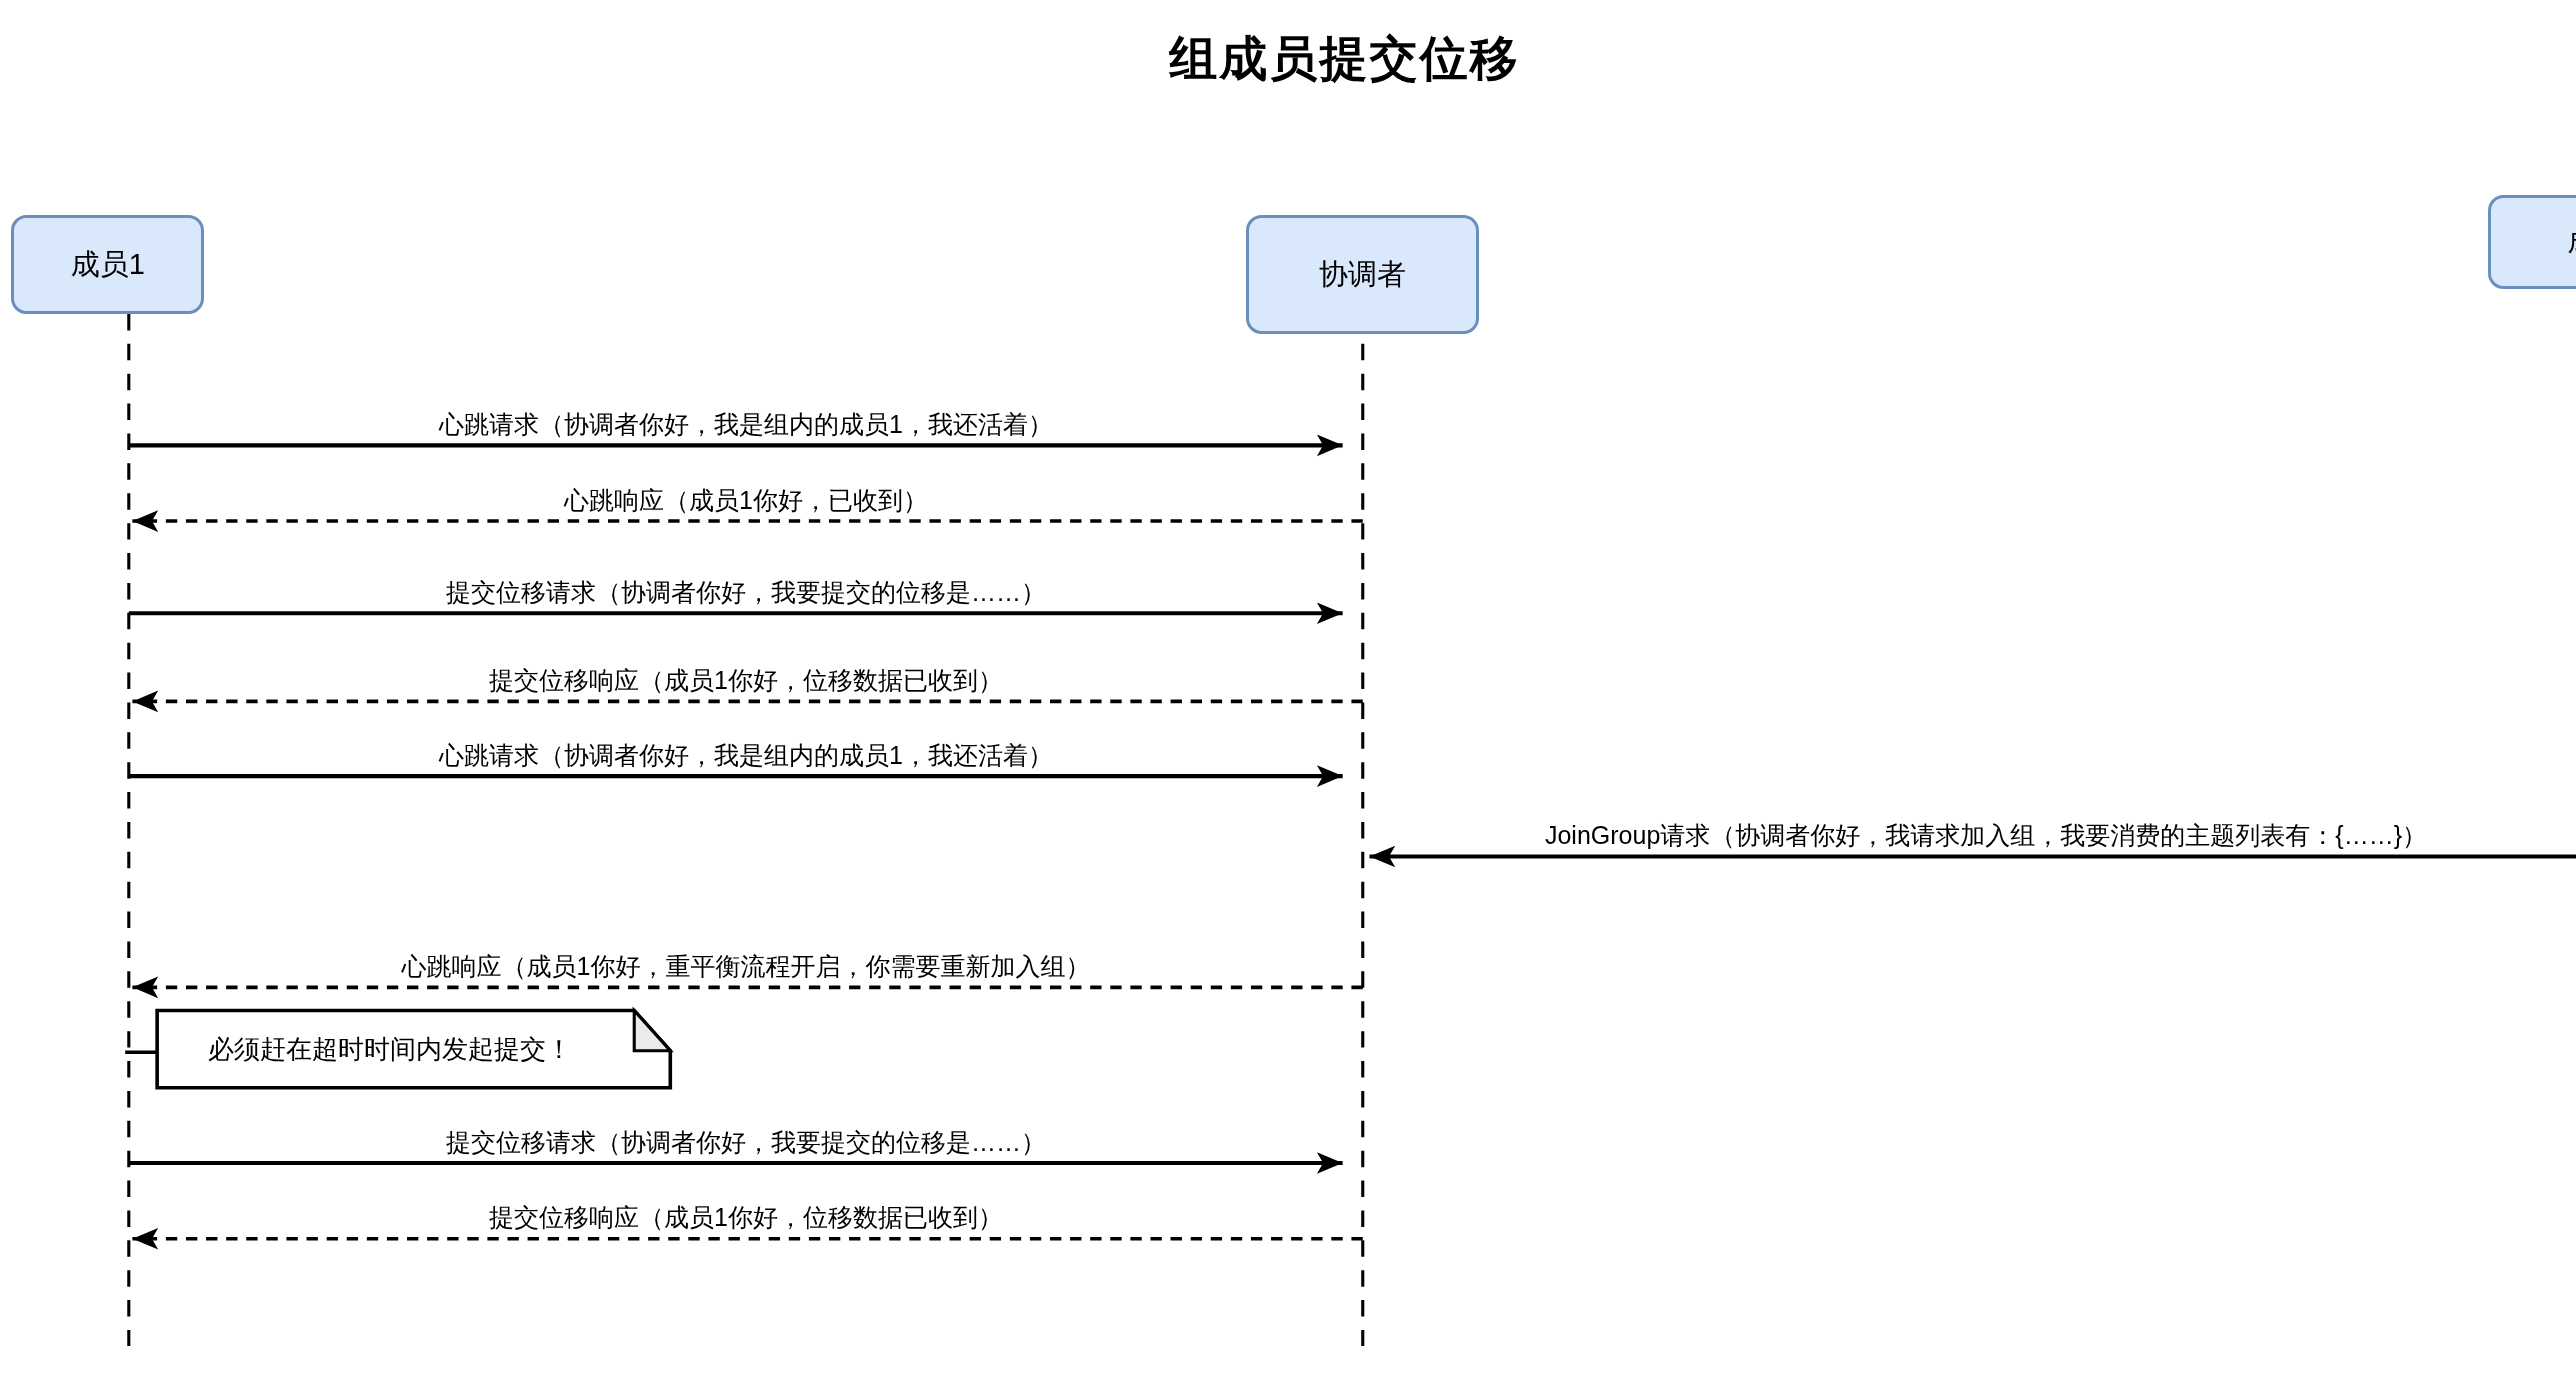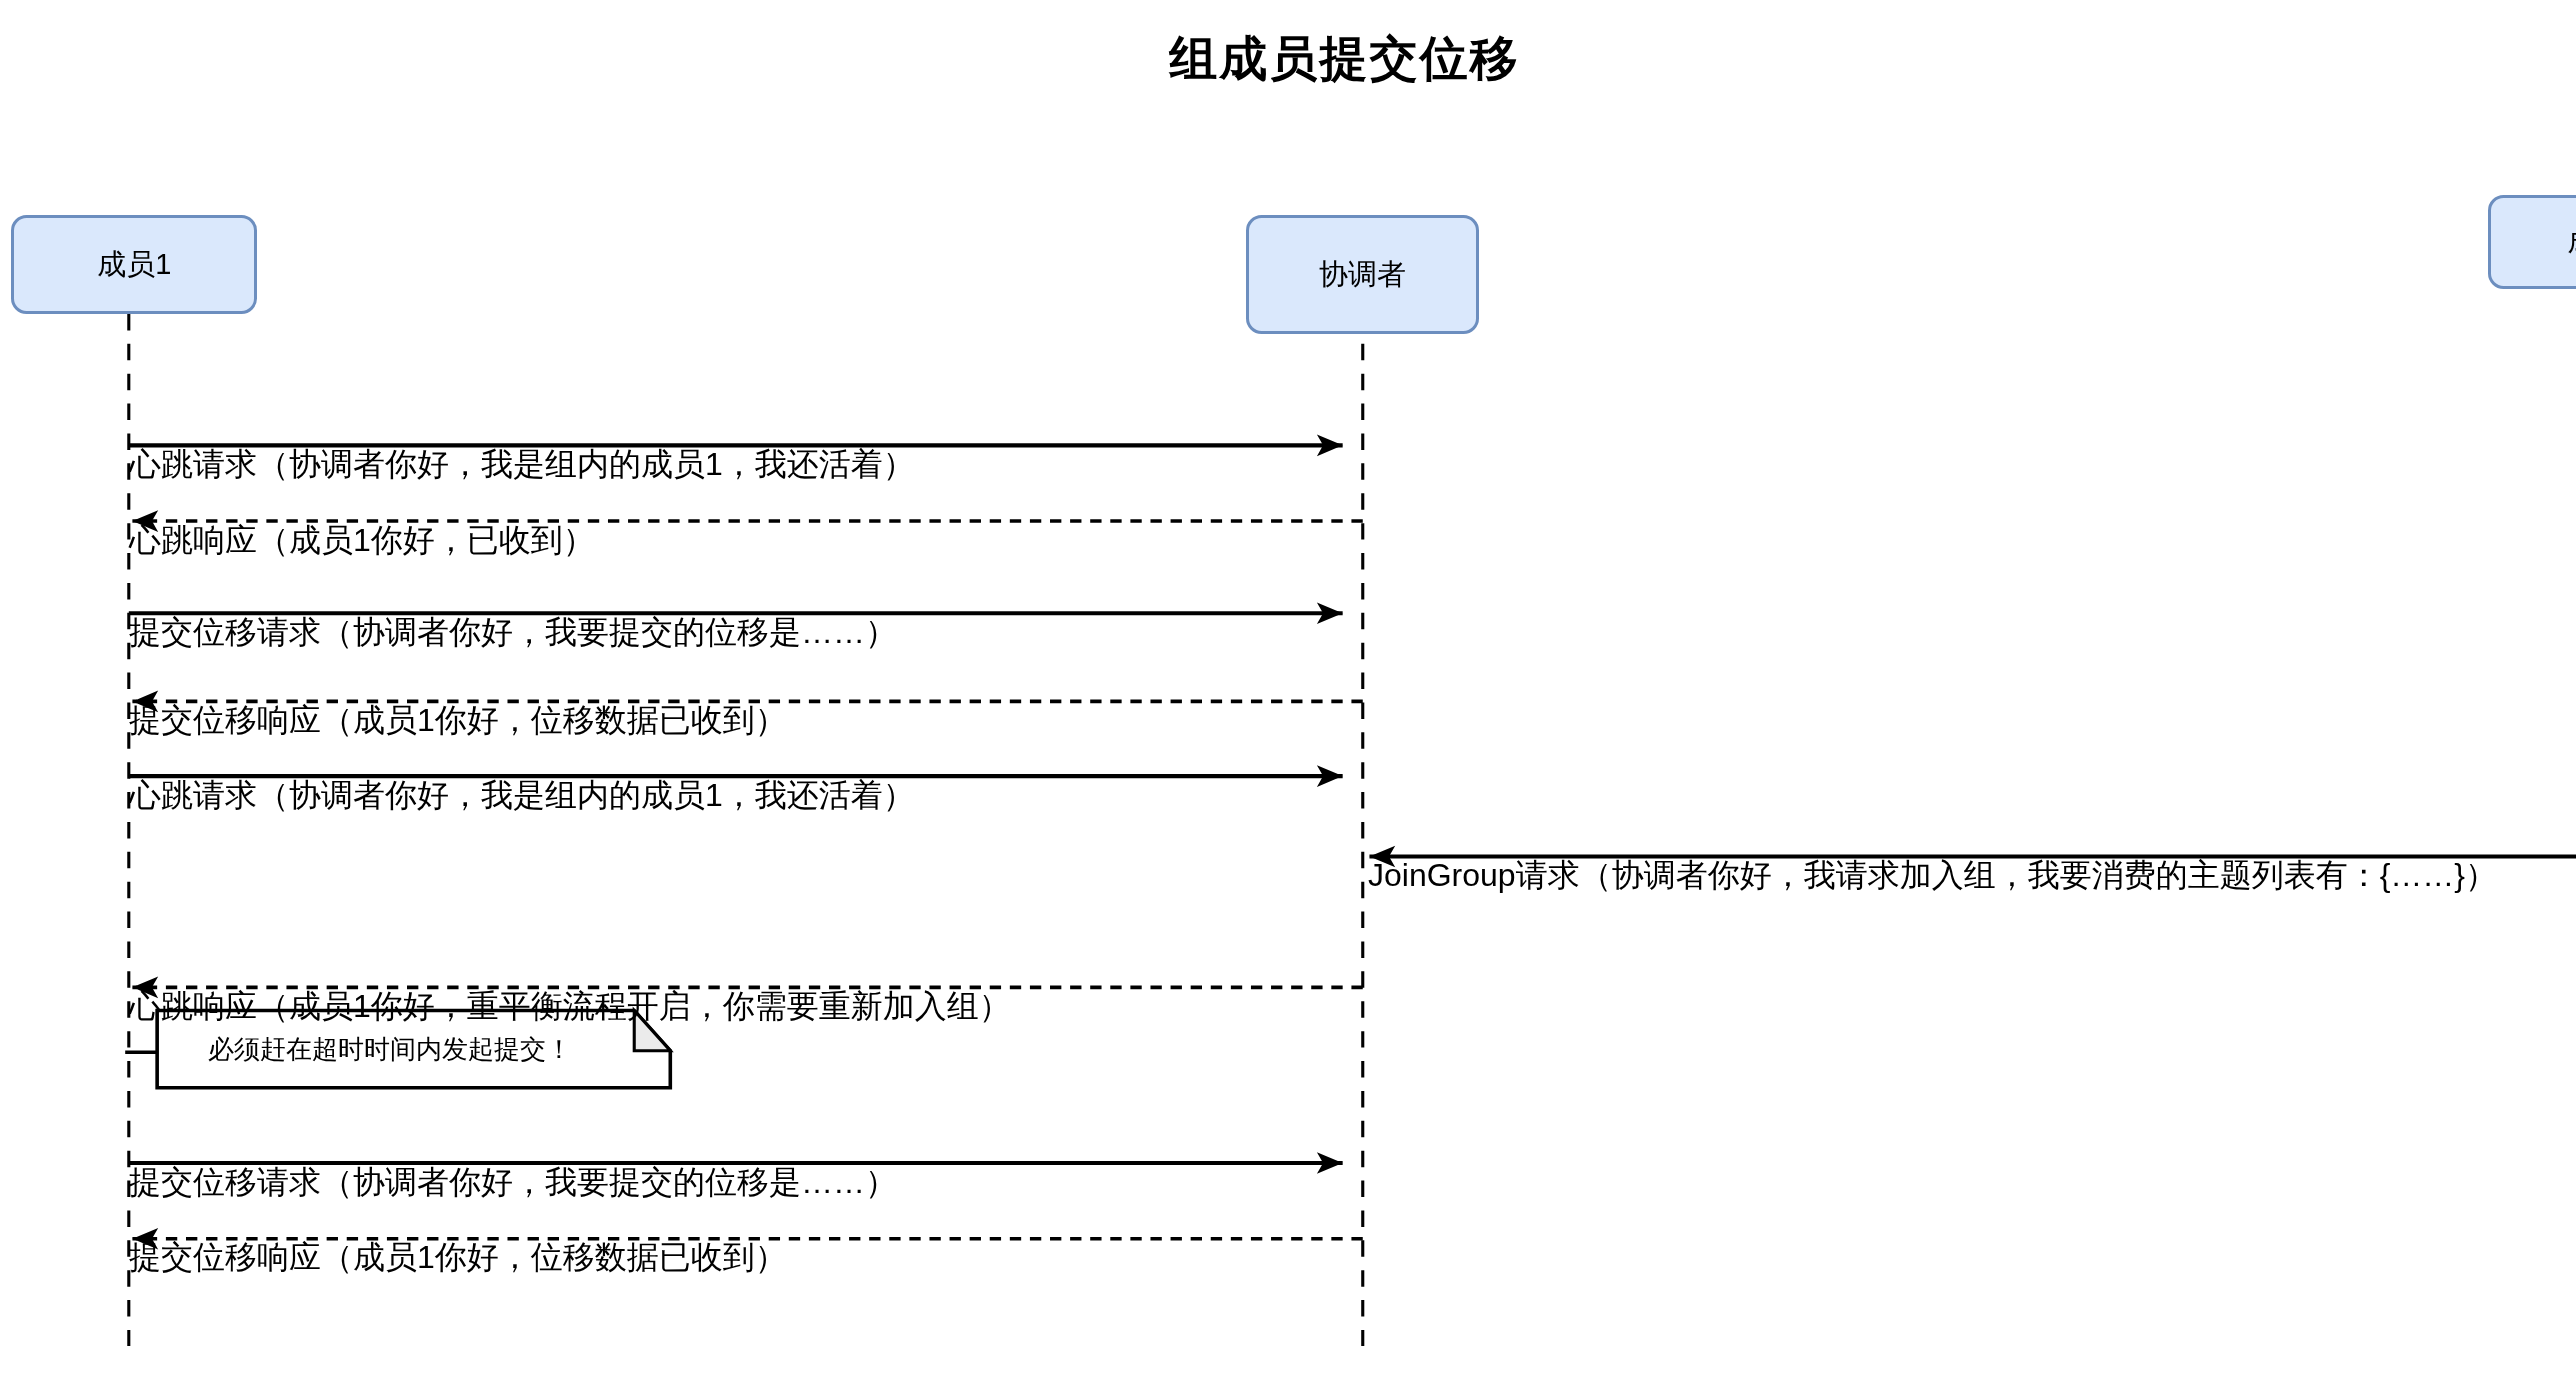--- a/index.html
+++ b/index.html
@@ -44,7 +44,7 @@
     justify-content: center;
     font-size: 29px;
   }
-  .p-member1 { left: 11.3px;   top: 215px; width: 246px; height: 99px; }
+  .p-member1 { left: 11.3px;   top: 215px; width: 193px; height: 99px; }
   .p-coord   { left: 1246px; top: 215px; width: 233px; height: 119px; }
   .p-member2 { left: 2488px; top: 195px; width: 233px; height: 94px; }
   .msg-label {

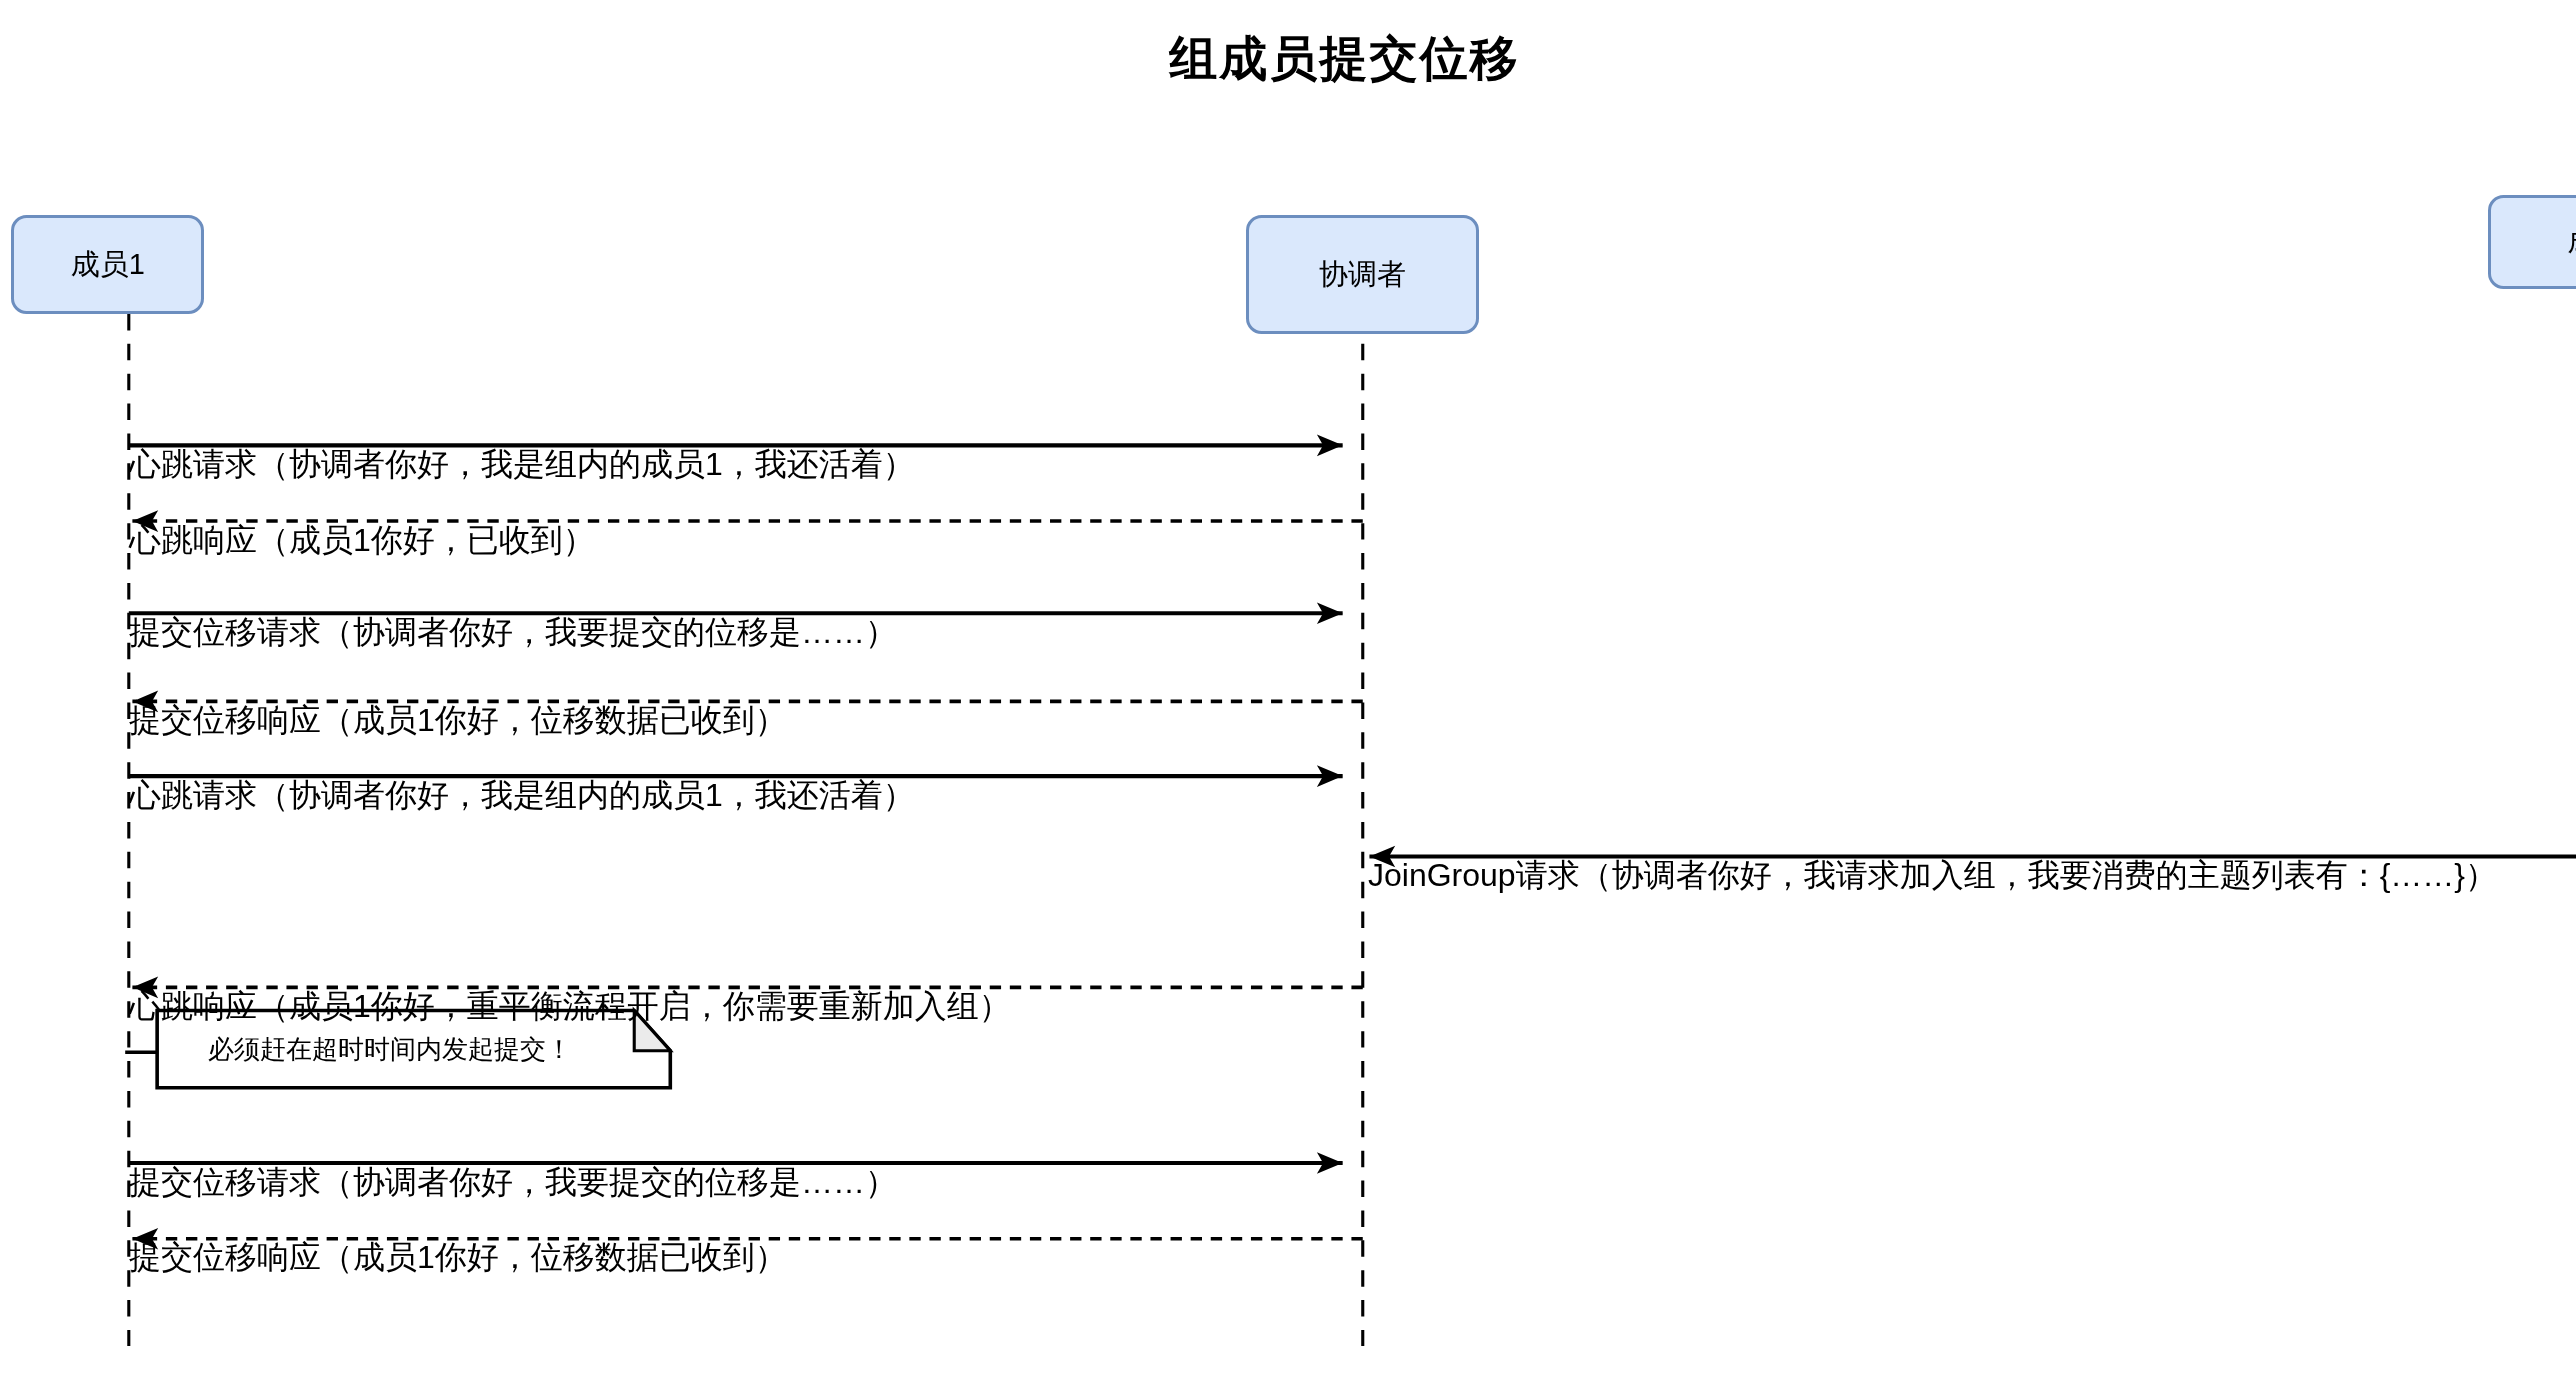--- a/index.html
+++ b/index.html
@@ -51,9 +51,9 @@
     position: absolute;
     height: 32px;
     line-height: 32px;
-    font-size: 32px;
+    text-align: center;
+    font-size: 25px;
     white-space: nowrap;
-    margin-top: 40px;
   }
   .span-left  { left: 129px;  width: 1234px; }  
   .span-right { left: 1368px; width: 1236px; }  

